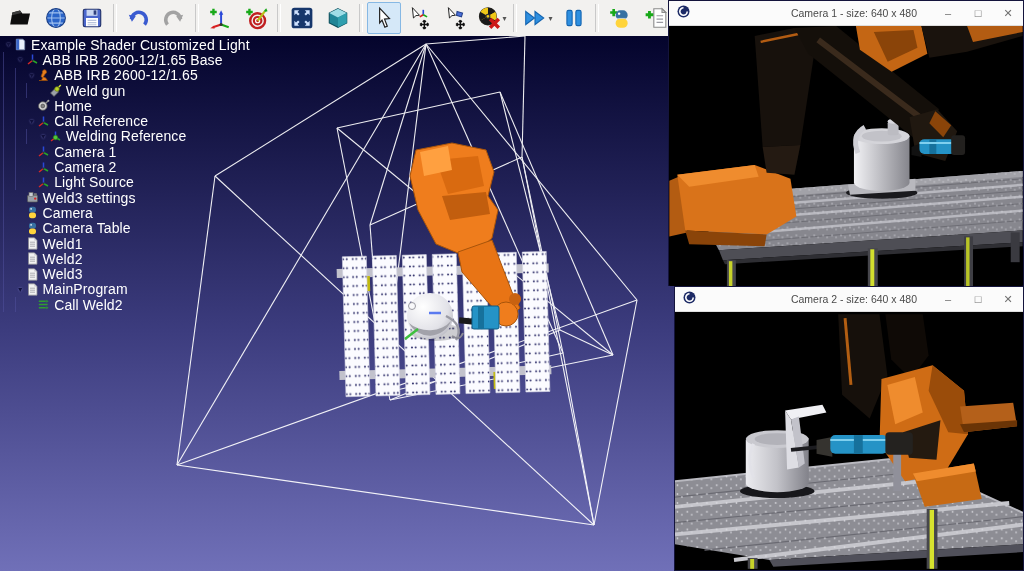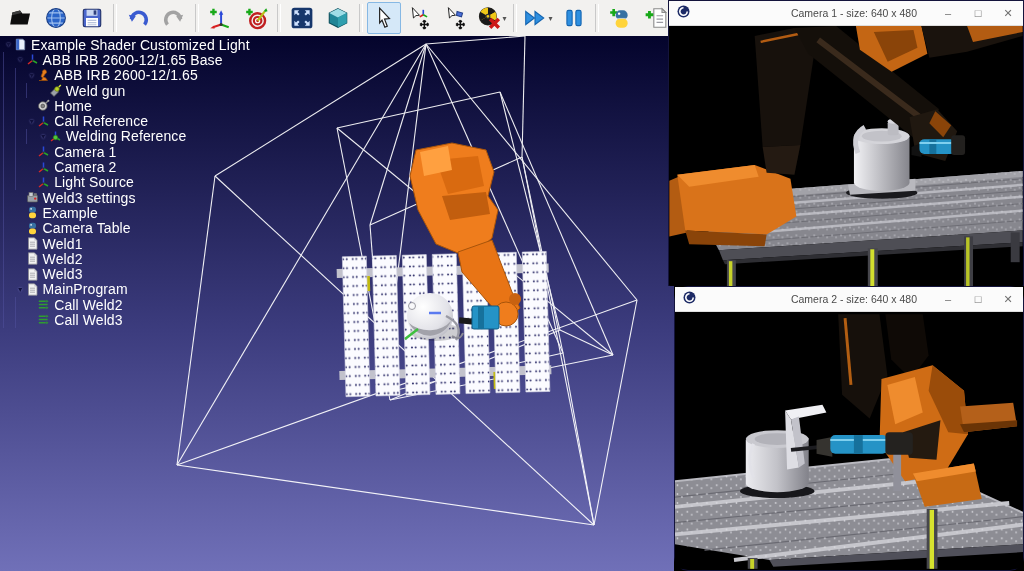--- a/index.html
+++ b/index.html
@@ -482,7 +482,7 @@
             <circle cx="5.1" cy="2.9" r="0.8" fill="#fff"></circle>
           </svg>
         </span>
-        <span class="tlabel">Example</span>
+        <span class="tlabel">Camera</span>
       </div>
       <div class="tree-row">
         <span class="guide"></span>

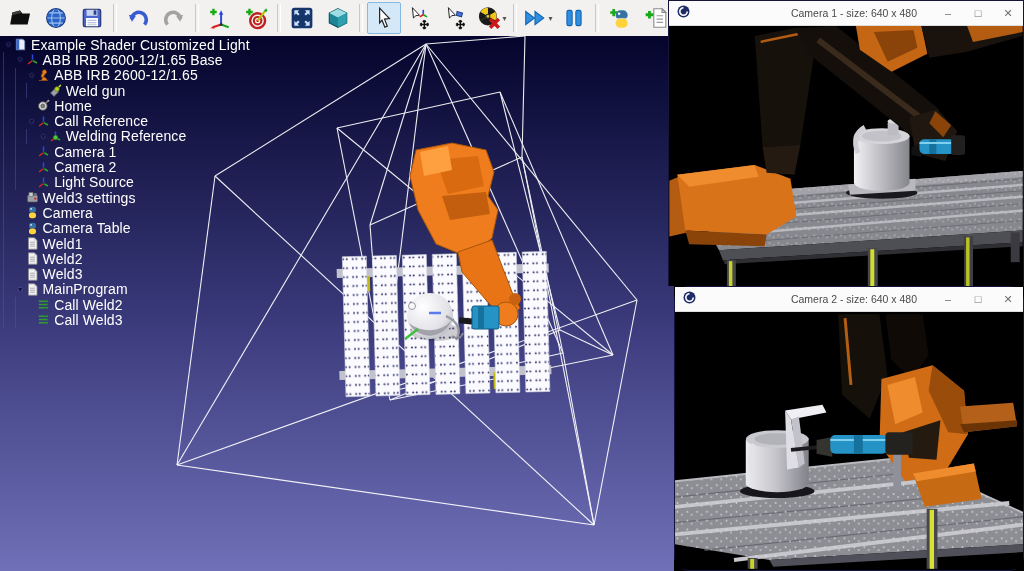--- a/index.html
+++ b/index.html
@@ -653,7 +653,7 @@
     </svg>
   </div>
 
-  <div class="cam-window" style="left:674px;top:286px;width:350px;height:285px;border-radius:14px;">
+  <div class="cam-window" style="left:674px;top:286px;width:350px;height:285px;">
     <div class="cam-titlebar">
       <span>
         <svg width="13" height="13">

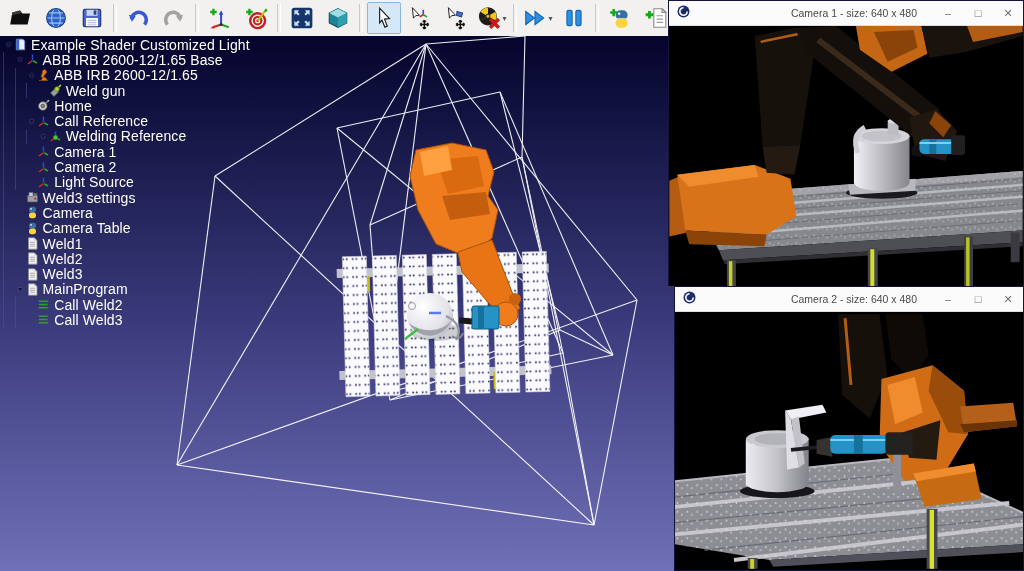--- a/index.html
+++ b/index.html
@@ -557,19 +557,6 @@
         </span>
         <span class="tlabel">Call Weld2</span>
       </div>
-      <div class="tree-row">
-        <span class="guide"></span>
-        <span class="guide"></span>
-        <span class="arrow"></span>
-        <span class="ticon">
-          <svg width="13" height="13" viewBox="0 0 13 13">
-            <path d="M1.8 3.3 h7 M1.8 6.5 h8.8 M1.8 9.7 h7" stroke="#2f9e2f" stroke-width="1.5"></path>
-            <path d="M9.3 1.8 l2.2 1.5 -2.2 1.5 z" fill="#2f9e2f"></path>
-            <path d="M9.3 8.2 l2.2 1.5 -2.2 1.5 z" fill="#2f9e2f"></path>
-          </svg>
-        </span>
-        <span class="tlabel">Call Weld3</span>
-      </div>
     </div>
 
   <div class="cam-window" style="left:668px;top:0;width:356px;height:286px;">

